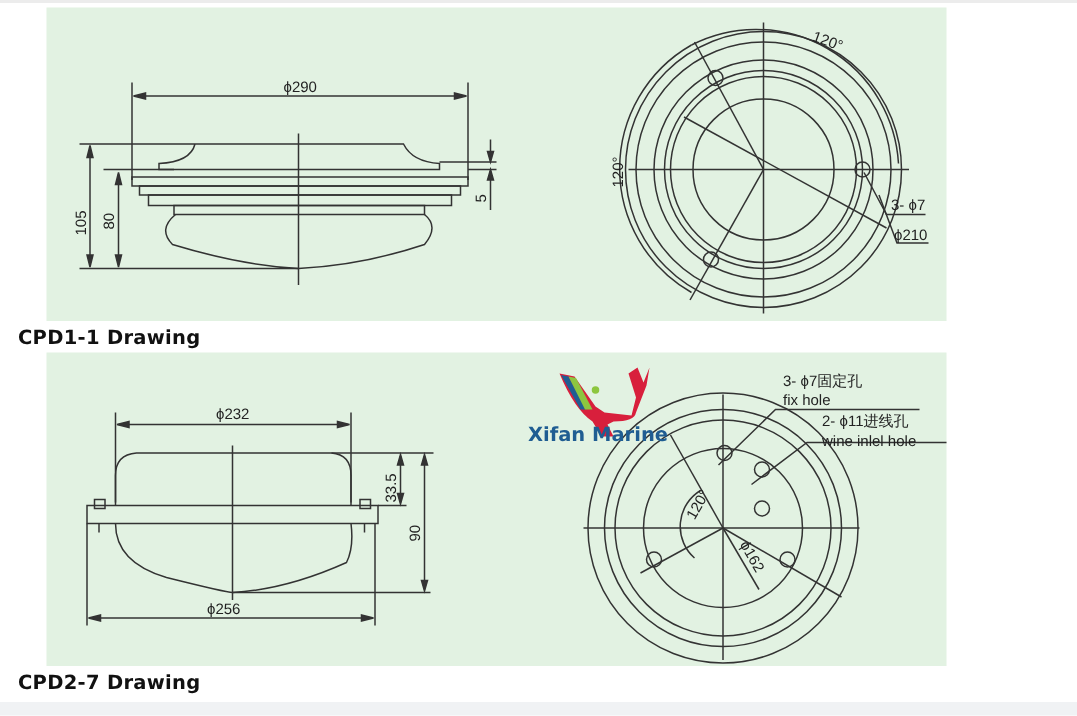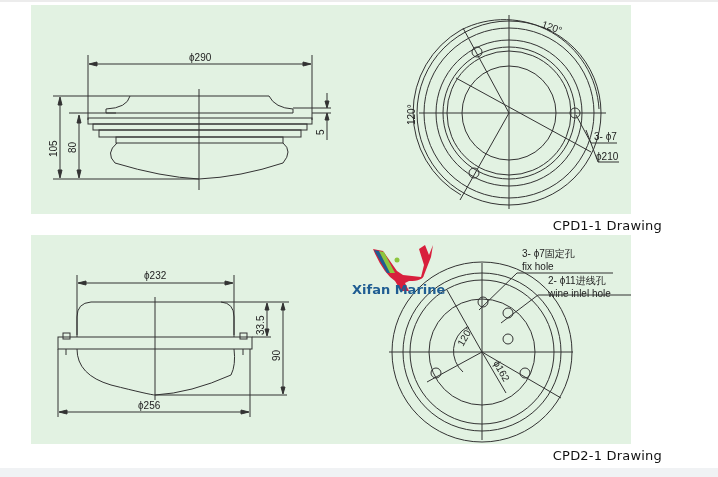--- a/index.html
+++ b/index.html
@@ -8,7 +8,7 @@
   .topbar { position:absolute; left:0; top:0; width:718px; height:2px; background:#ececec; }
   .panel { position:absolute; left:31px; width:600px; background:#e2f2e2; }
   .panel svg { position:absolute; left:0; top:0; }
-  .caption { position:absolute; left:0; width:662px; text-align:right; font-weight:normal;
+  .caption { position:absolute; left:12px; width:662px; text-align:left; font-weight:bold;
              font-size:13px; color:#111; letter-spacing:0.2px; }
   .footer { position:absolute; left:0; top:468px; width:718px; height:9px; background:#f0f2f4; }
   .dimtext { font-family:"Liberation Sans", sans-serif; font-size:10px; fill:#222; }

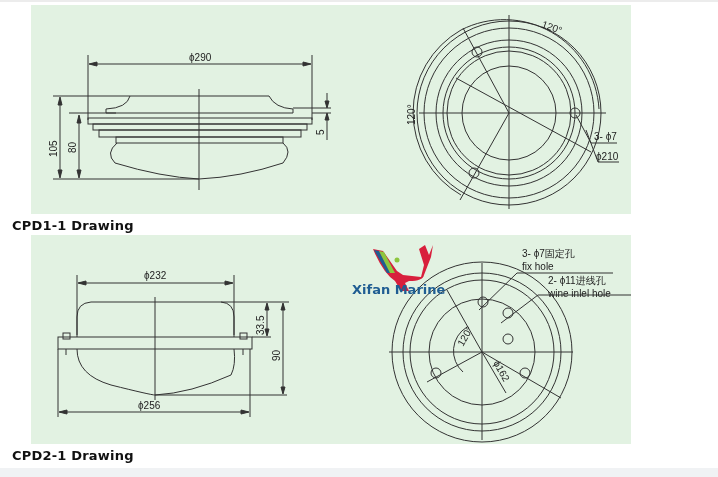--- a/index.html
+++ b/index.html
@@ -161,7 +161,7 @@
     <text class="logo-text" x="321" y="59">Xifan Marine</text>
   </svg>
 </div>
-<div class="caption" style="top:448px;">CPD2-1 Drawing</div>
+<div class="caption" style="top:448px;">CPD2-7 Drawing</div>
 
 <div class="footer"></div>
 

